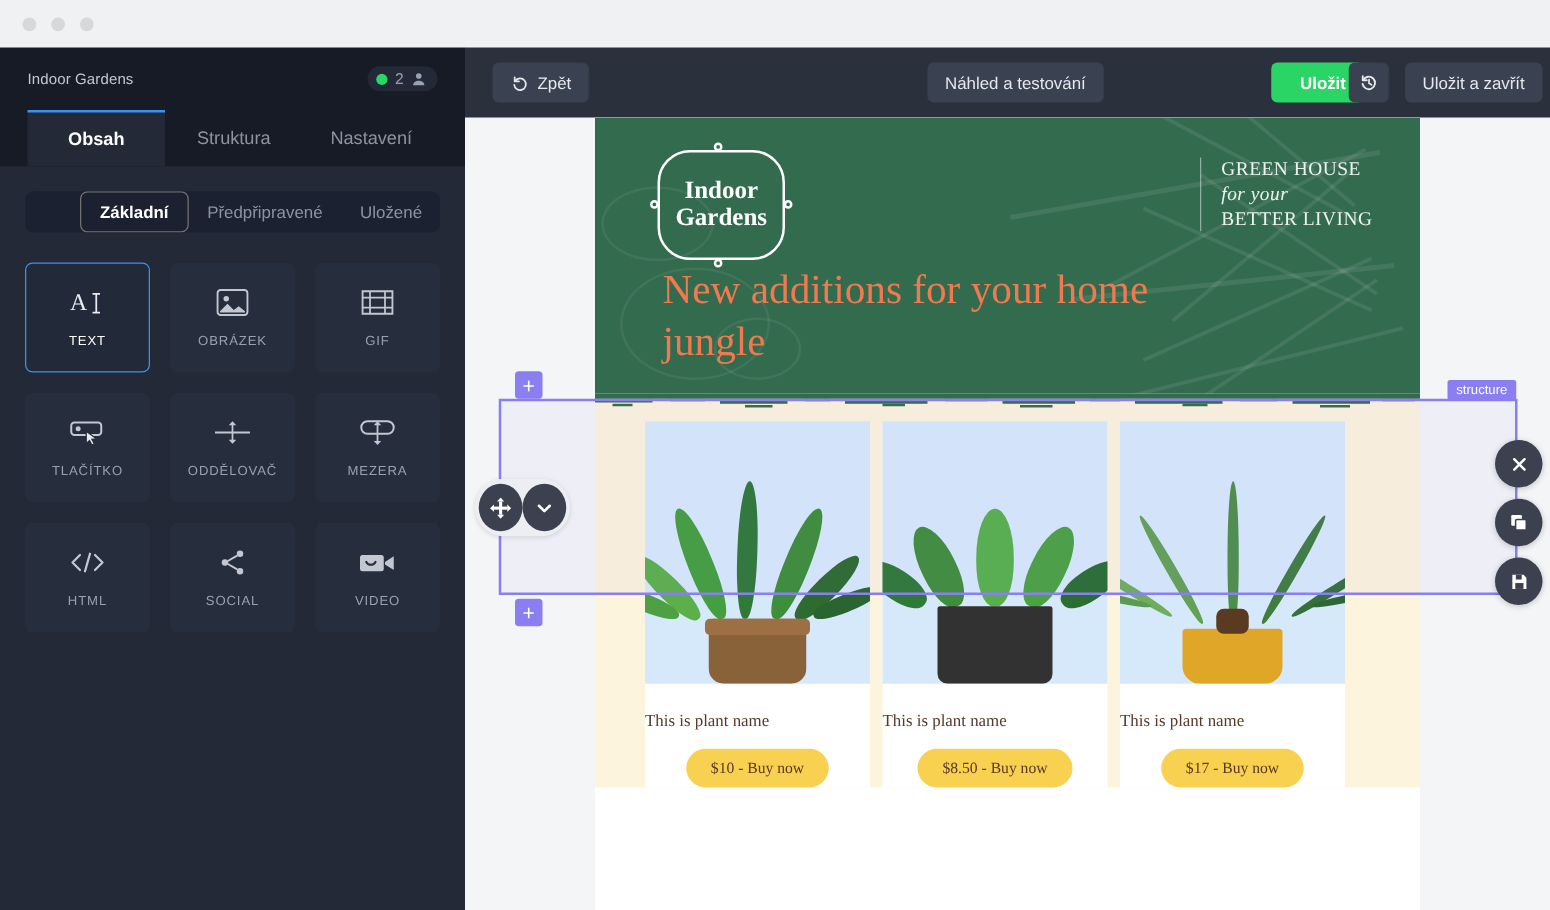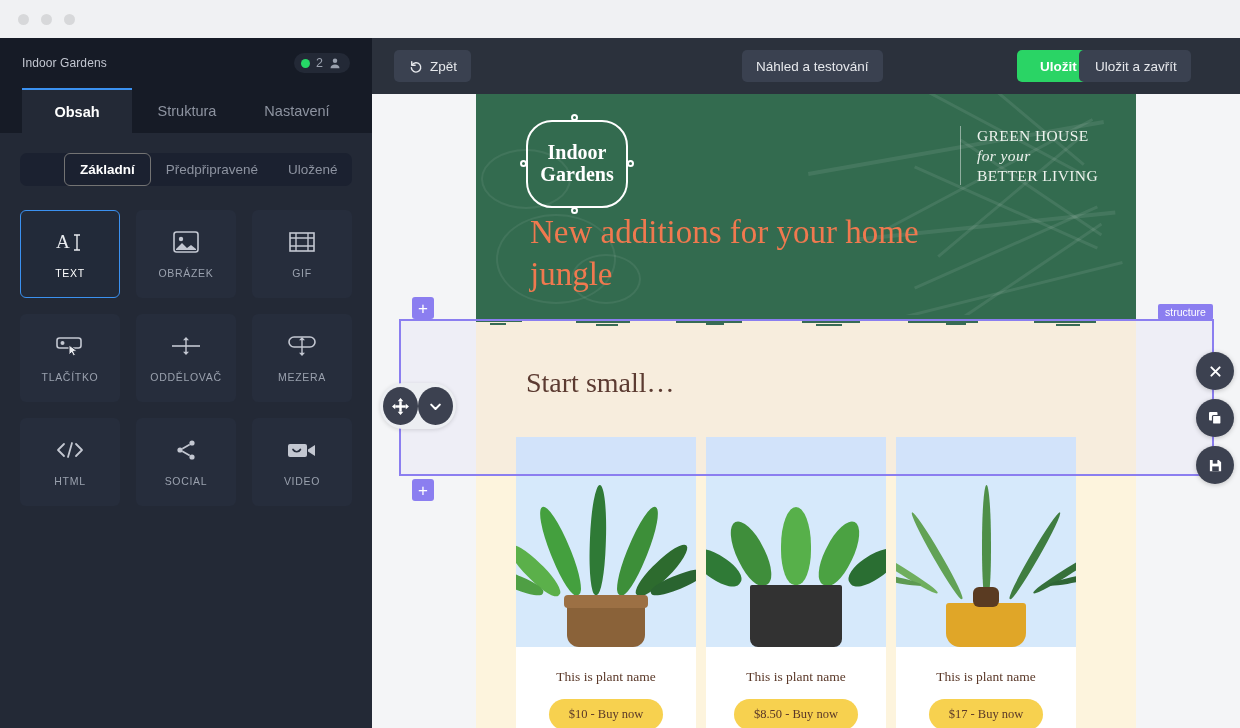--- a/index.html
+++ b/index.html
@@ -98,7 +98,7 @@
   #preview-btn { position: absolute; left: 370px; }
   #save-btn { position: absolute; left: 645px; }
   #history-btn { position: absolute; left: 707px; }
-  #saveclose-btn { position: absolute; left: 709px; }
+  #saveclose-btn { position: absolute; left: 752px; }
 
   
   .canvas { position: absolute; left: 0; top: 56px; width: 868px; height: 634px; overflow: hidden; }

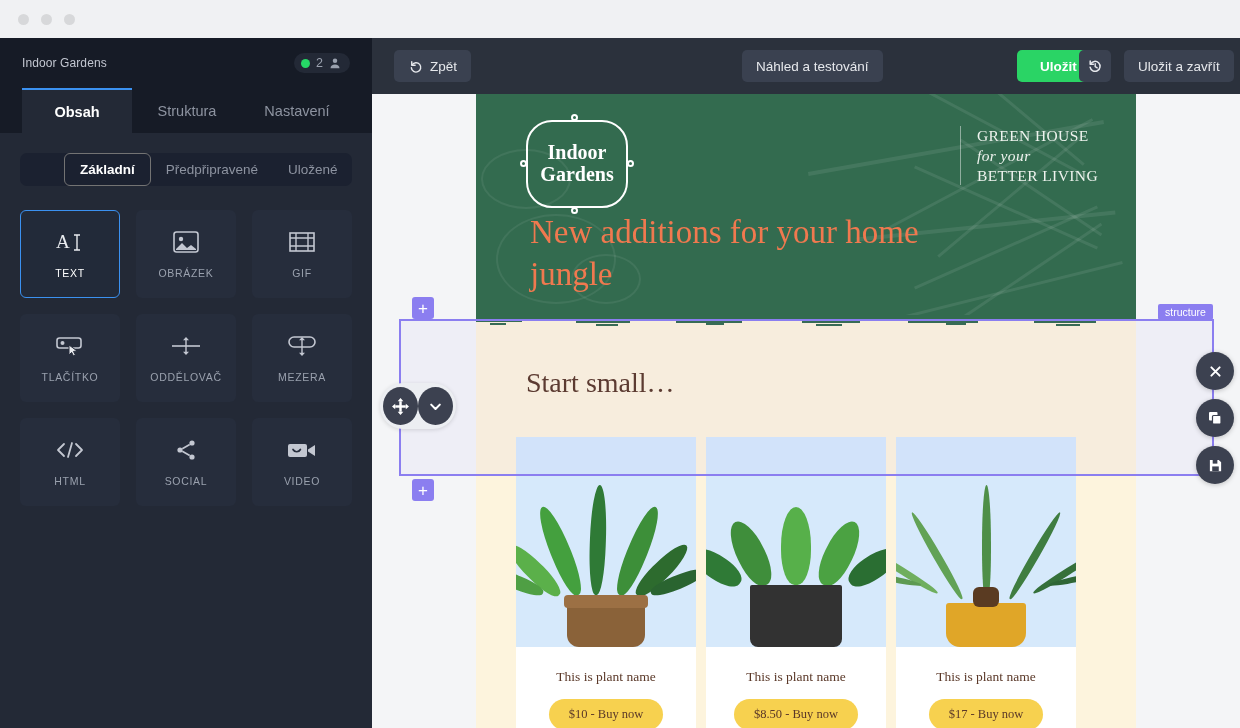--- a/index.html
+++ b/index.html
@@ -453,9 +453,6 @@
           <div class="g" style="left:580px;top:9px;width:24px;height:2px"></div>
         </div>
 
-        <div class="start-sec">
-          <div class="start-txt">Start small…</div>
-        </div>
 
         <div class="cards">
 

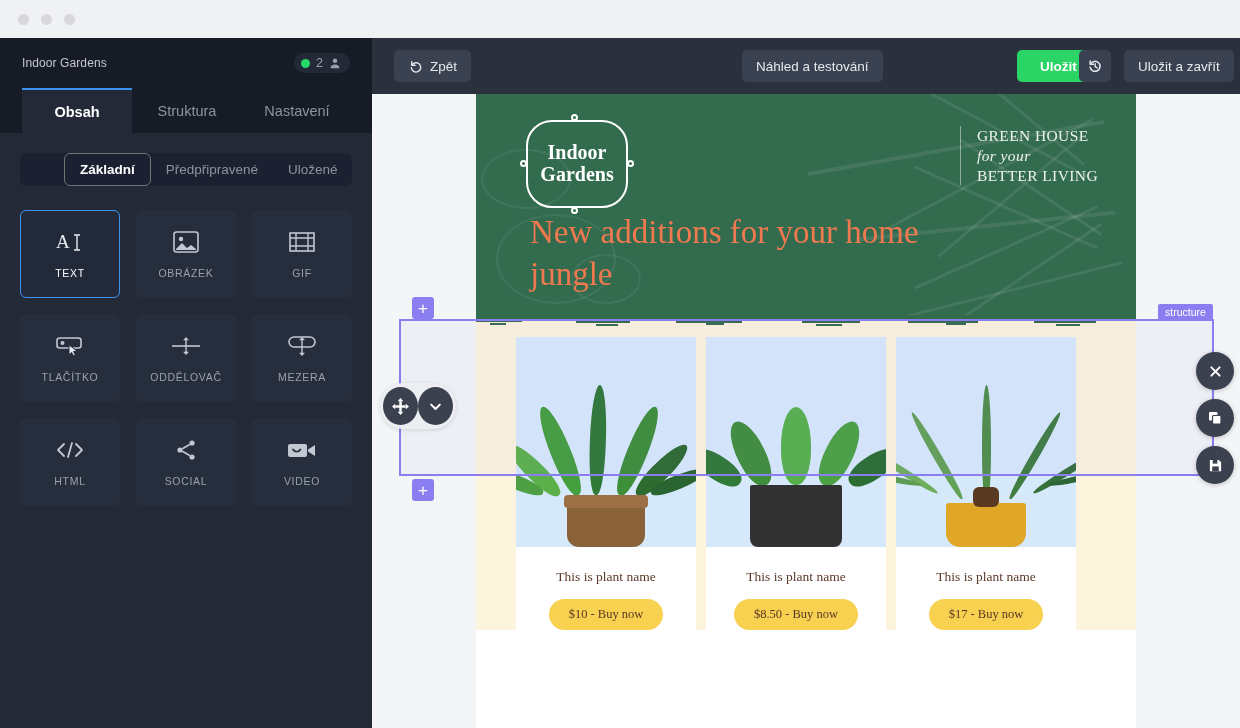--- a/index.html
+++ b/index.html
@@ -150,7 +150,7 @@
   .card { width: 180px; background: #ffffff; }
   .card-img { width: 180px; height: 210px; background: #d6e9fb; position: relative; overflow: hidden; }
   .card-name {
-    text-align: center; color: #5a3828; font-family: "Liberation Serif", serif;
+    text-align: left; color: #5a3828; font-family: "Liberation Serif", serif;
     font-size: 13.5px; padding: 22px 0 14px;
   }
   .buy {

